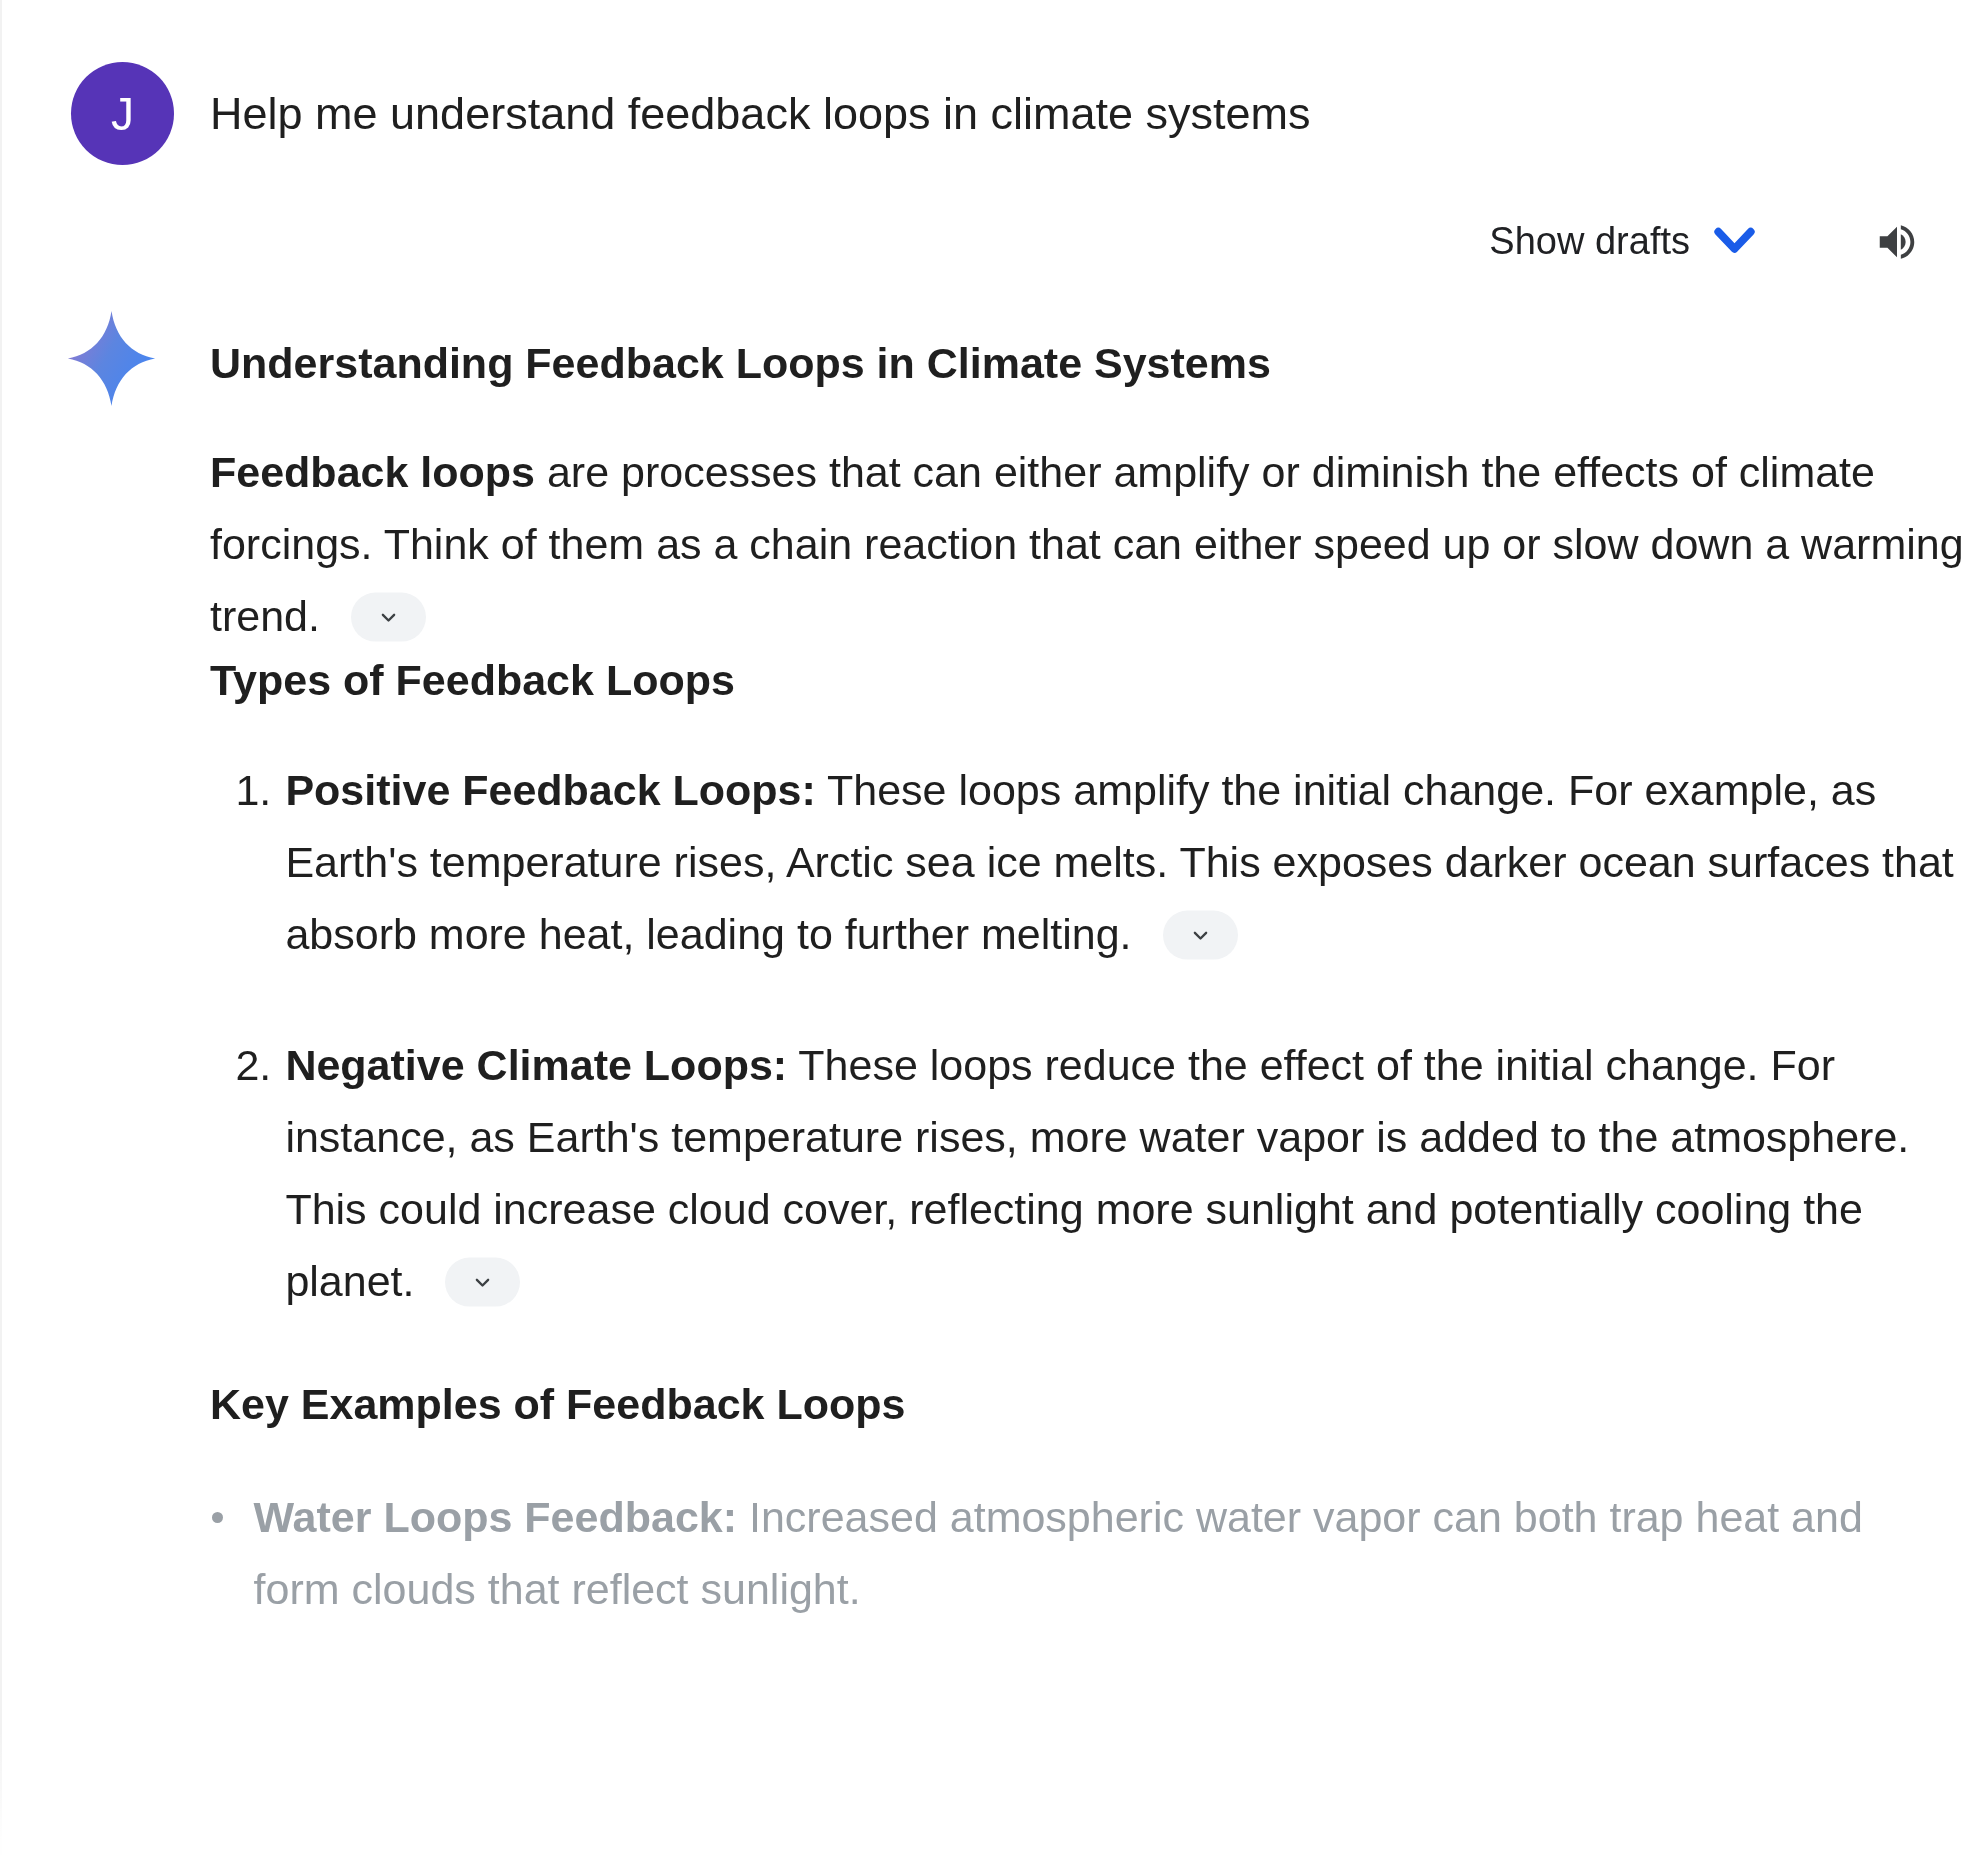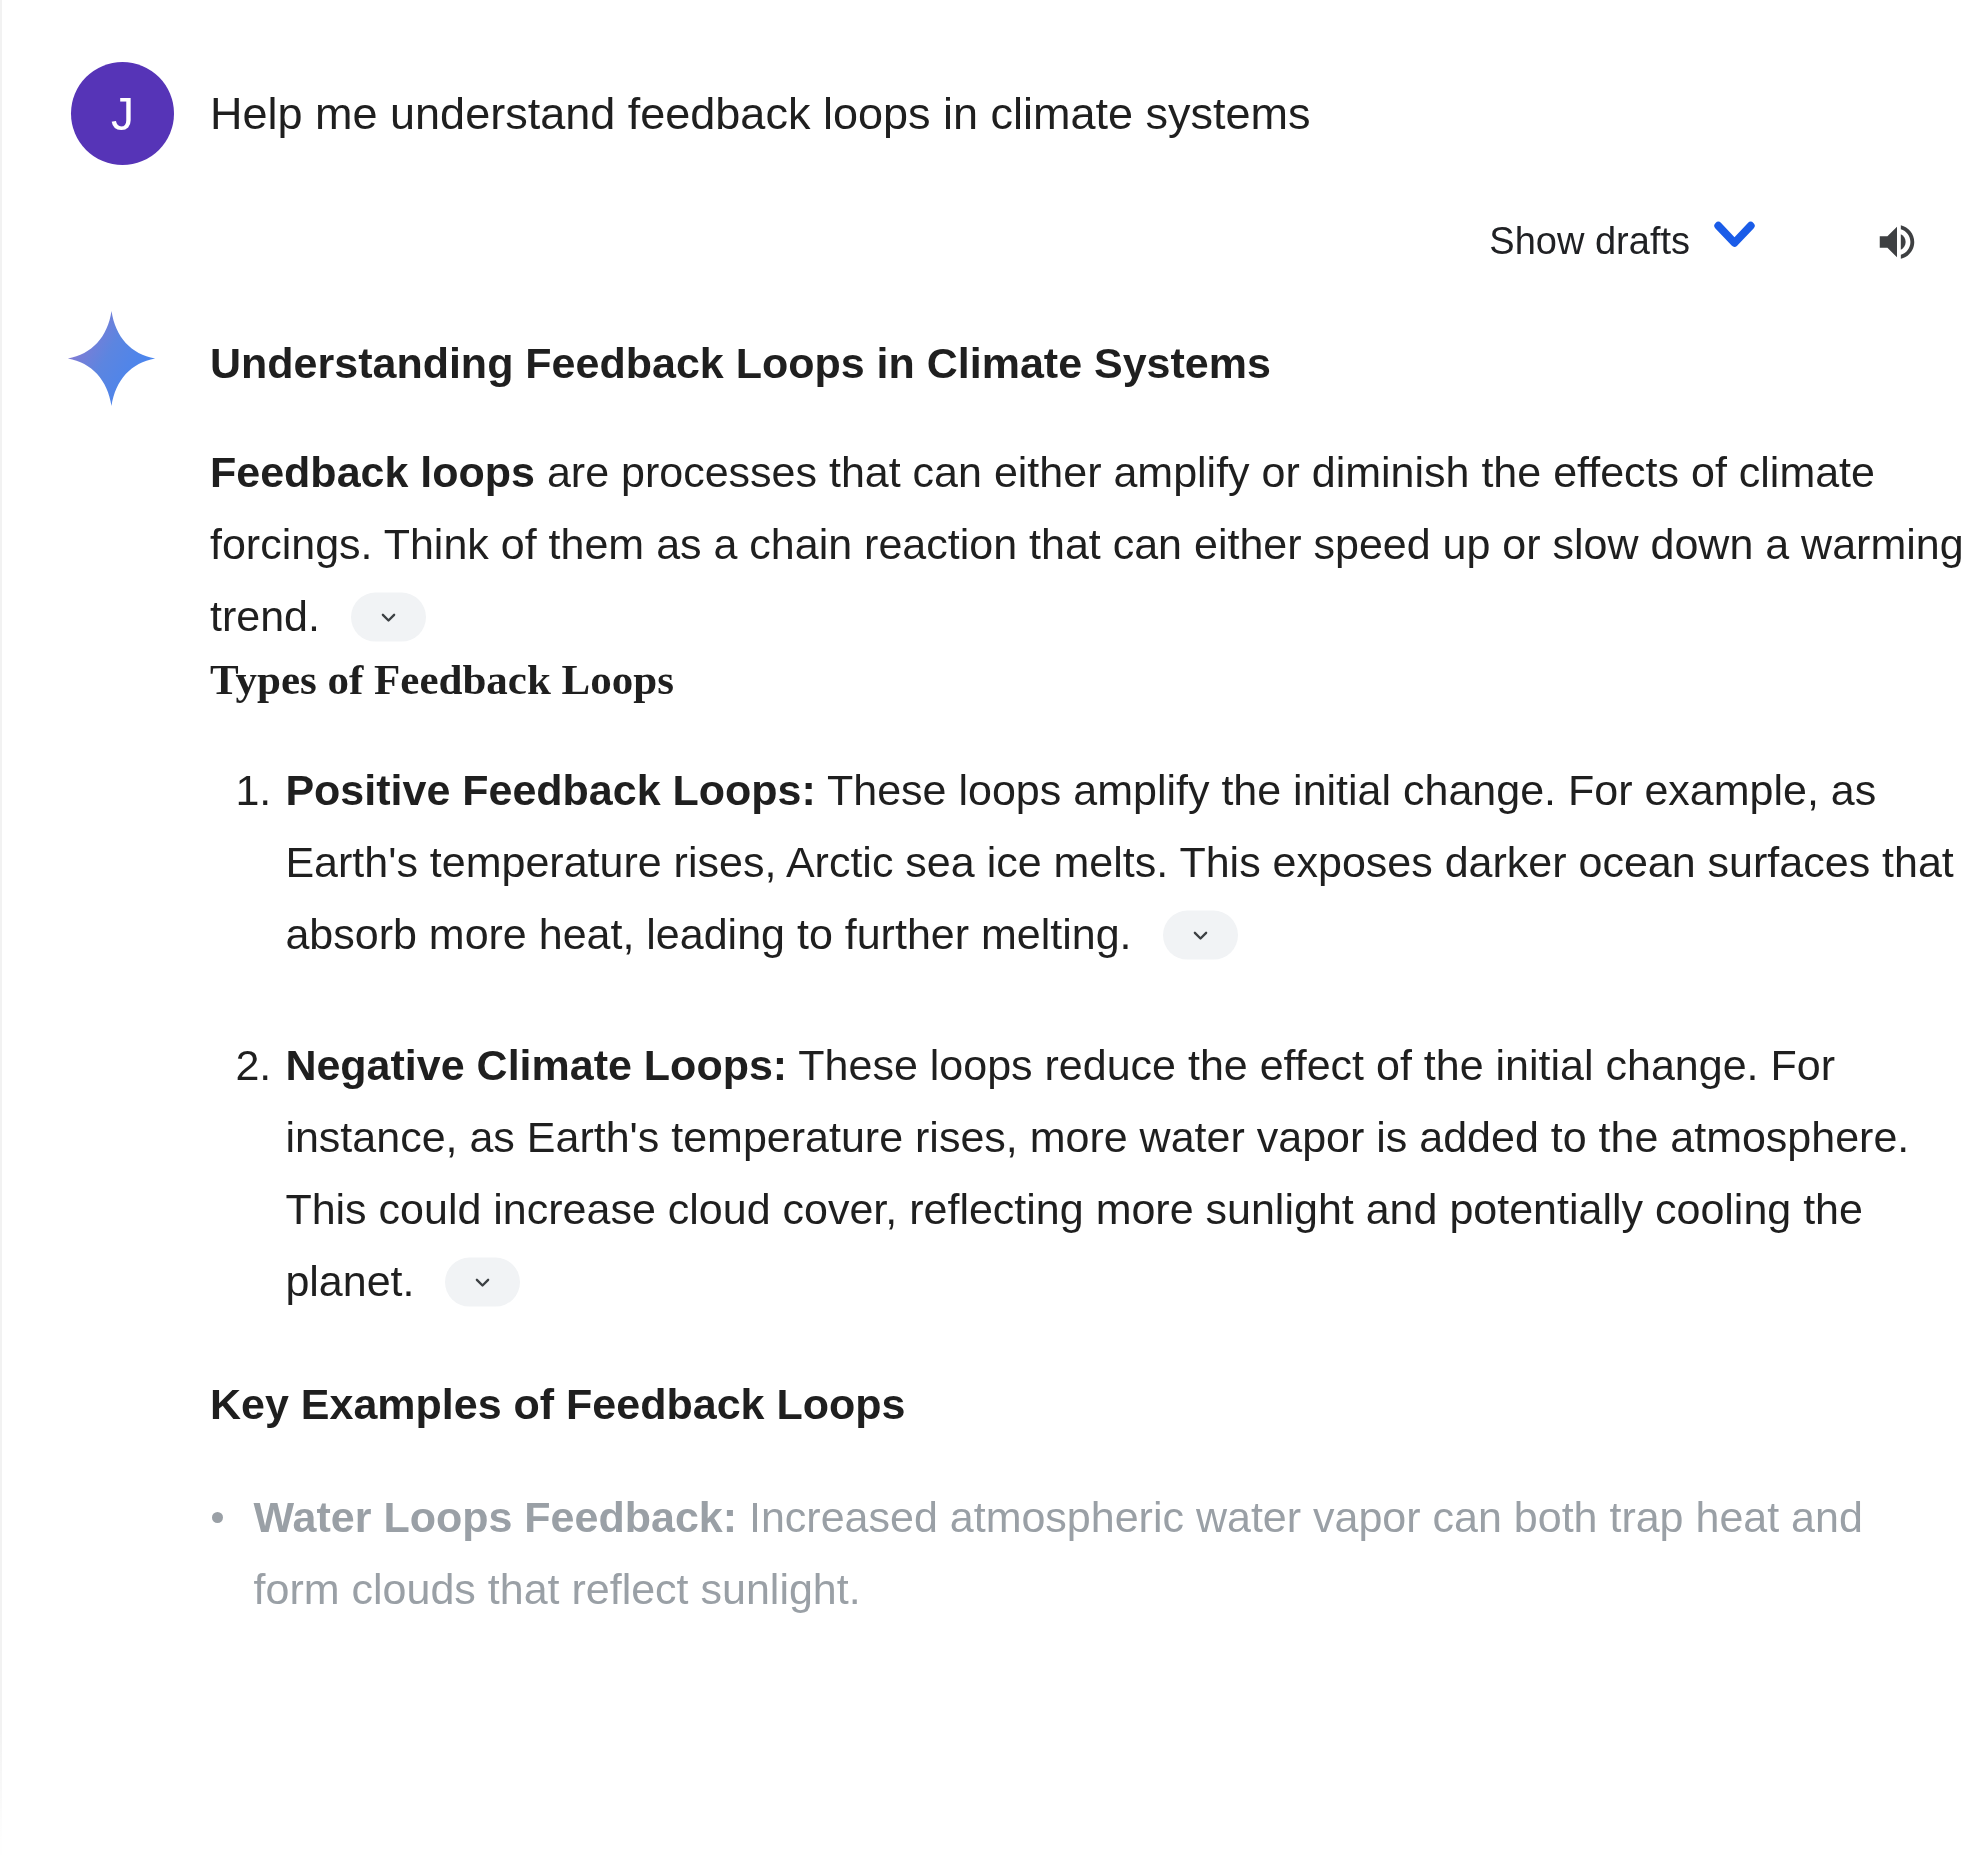--- a/index.html
+++ b/index.html
@@ -28,7 +28,7 @@
     display: flex; align-items: center; justify-content: flex-end;
   }
   .show-drafts {
-    display: flex; align-items: flex-start; gap: 24px;
+    display: flex; align-items: center; gap: 24px;
     background: none; border: none; padding: 0; cursor: pointer;
     font-family: "Liberation Sans", sans-serif; font-size: 38px; color: #202124;
   }

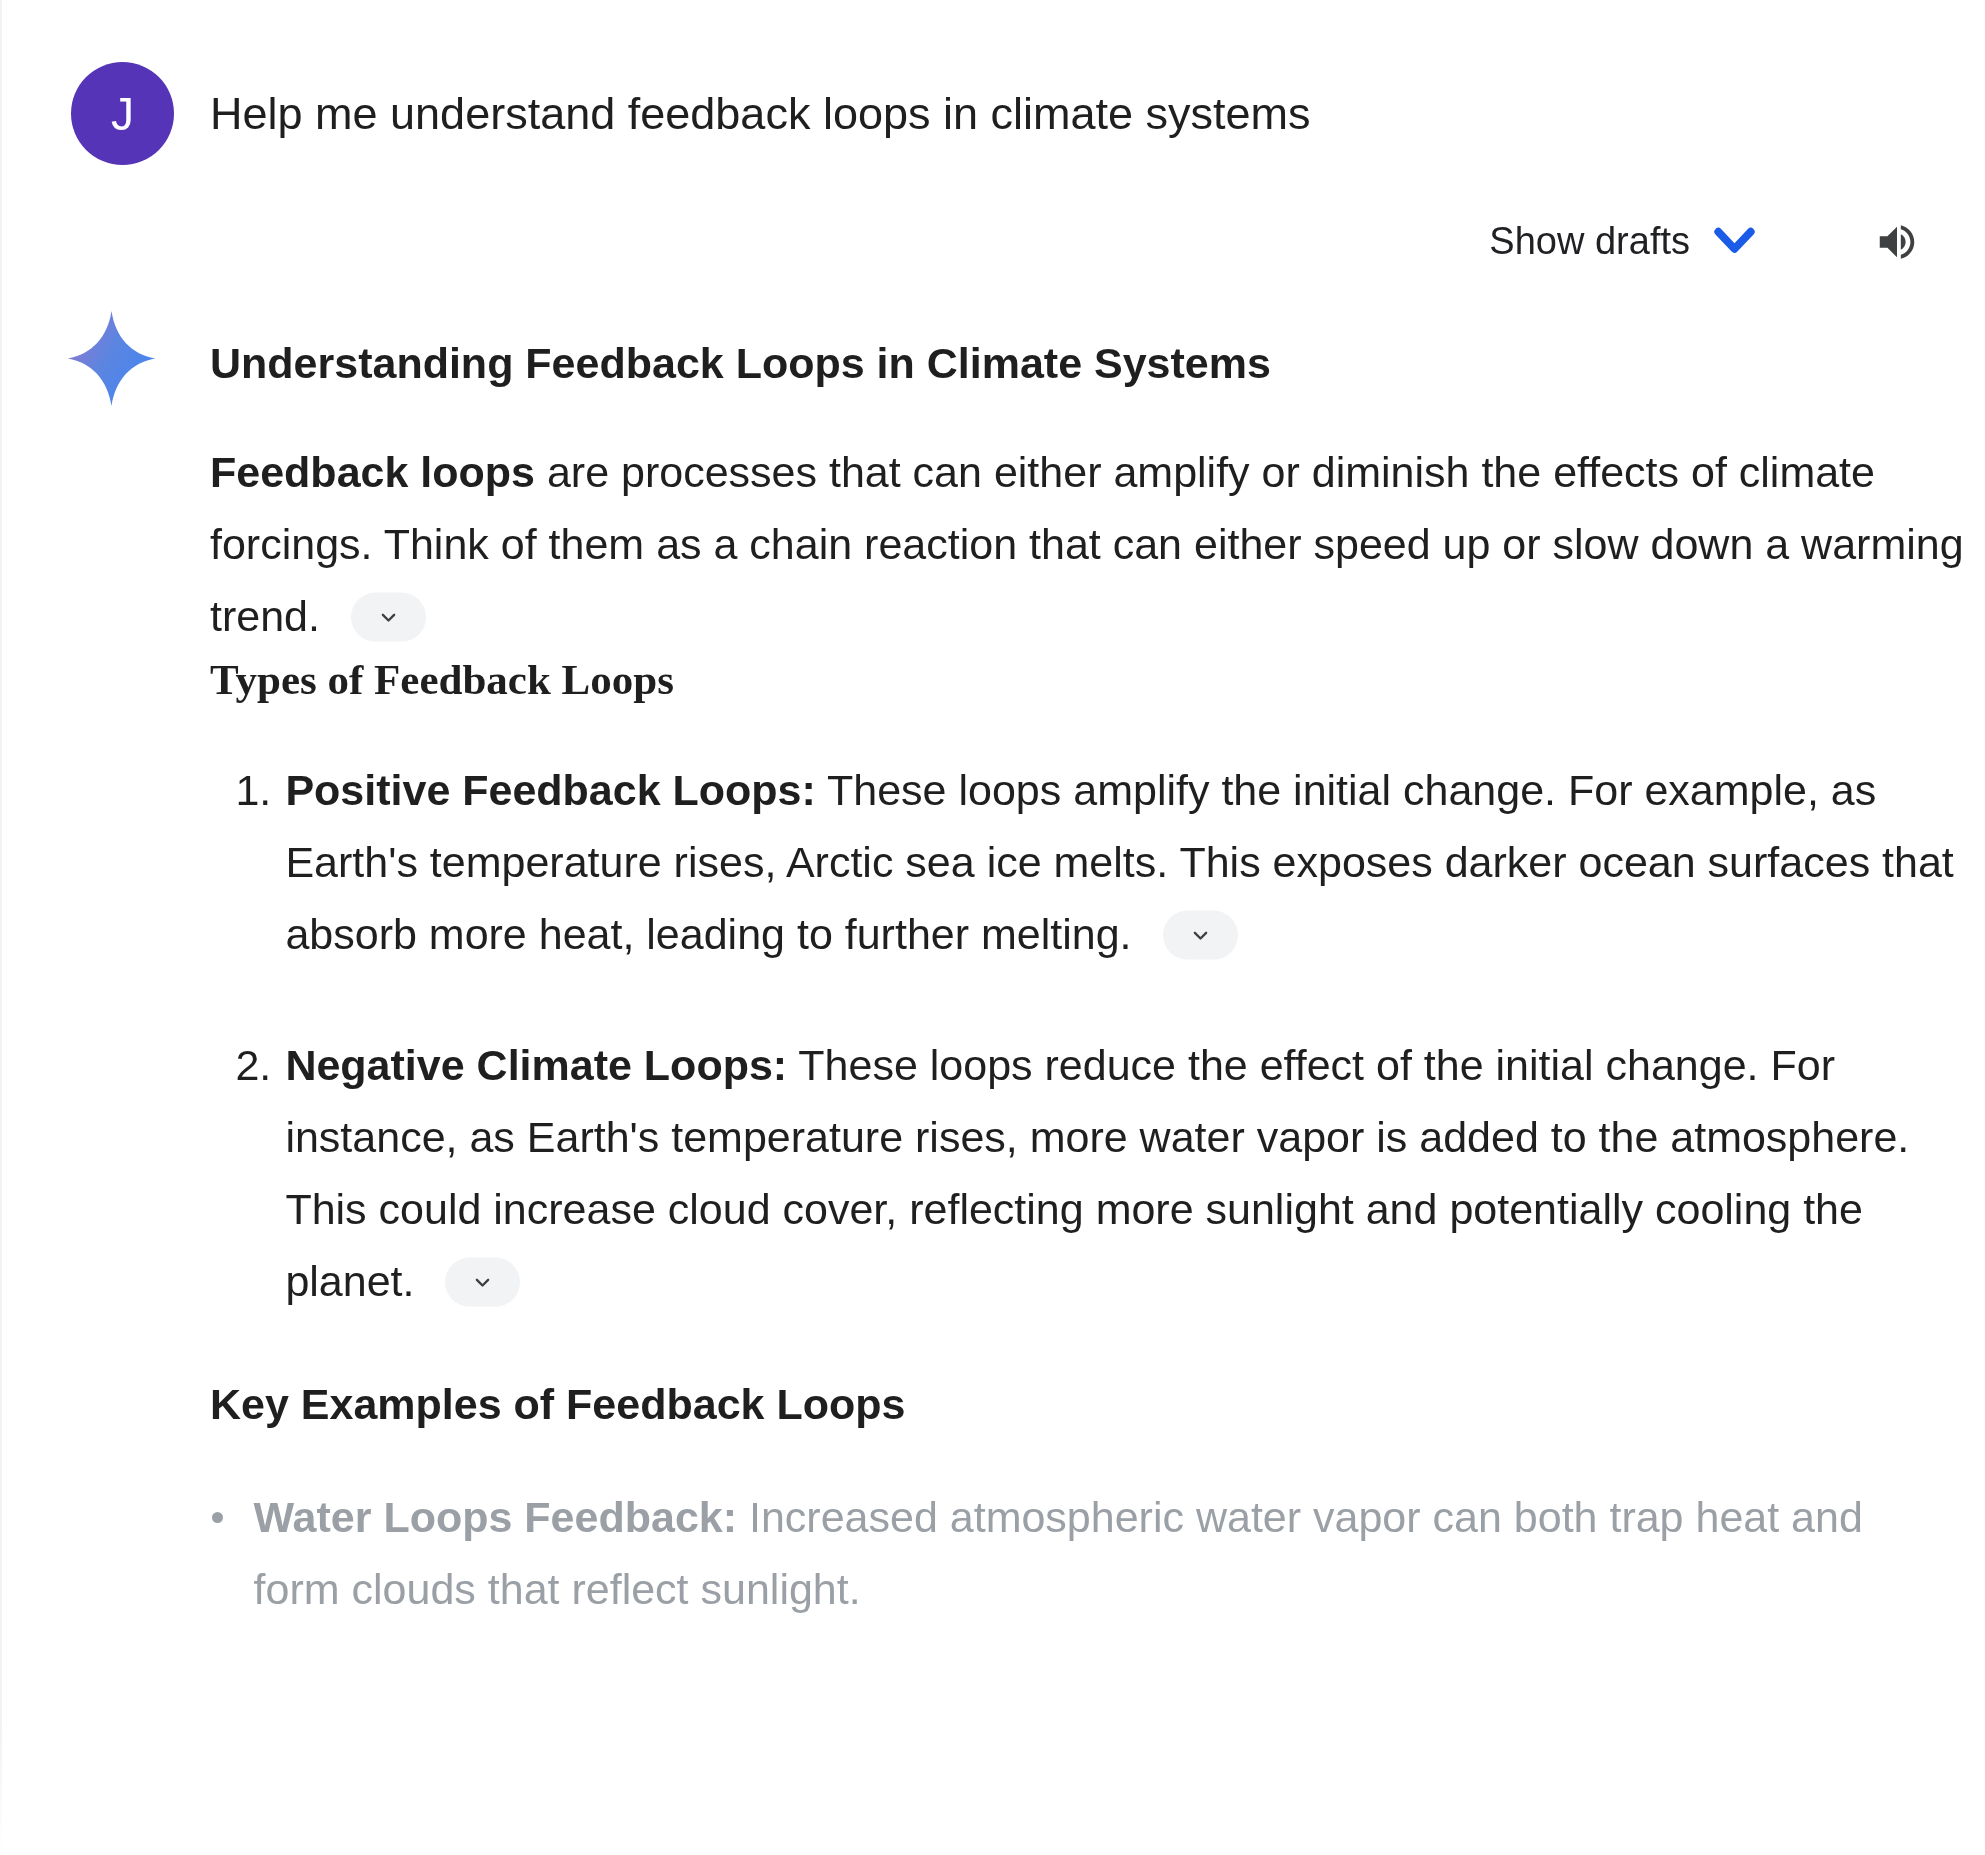--- a/index.html
+++ b/index.html
@@ -48,7 +48,7 @@
   .para { margin-top: 29px; max-width: 1771px; }
 
   h2.sec { font-size: 43px; font-weight: 700; margin: 0; line-height: 56px; }
-  .sec-types { margin-top: 65px; font-family: Liberation Serif, serif; }
+  .sec-types { margin-top: 65px; }
   .sec-examples { margin-top: 51px; }
 
   .olist { margin-top: 46px; }

